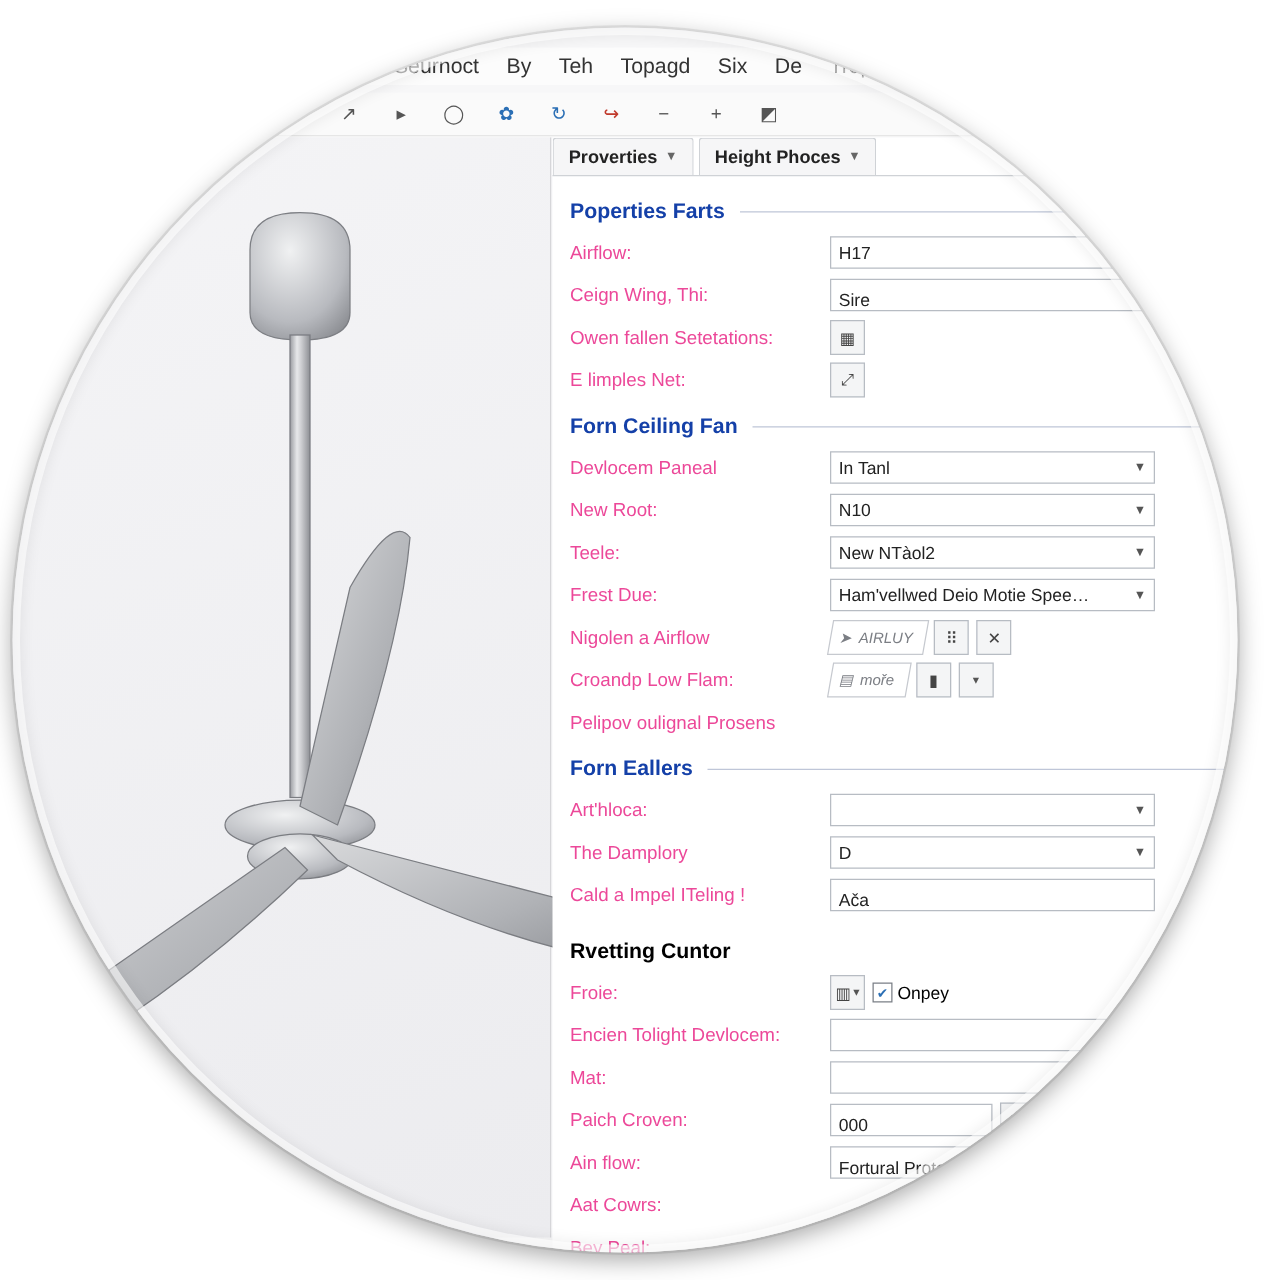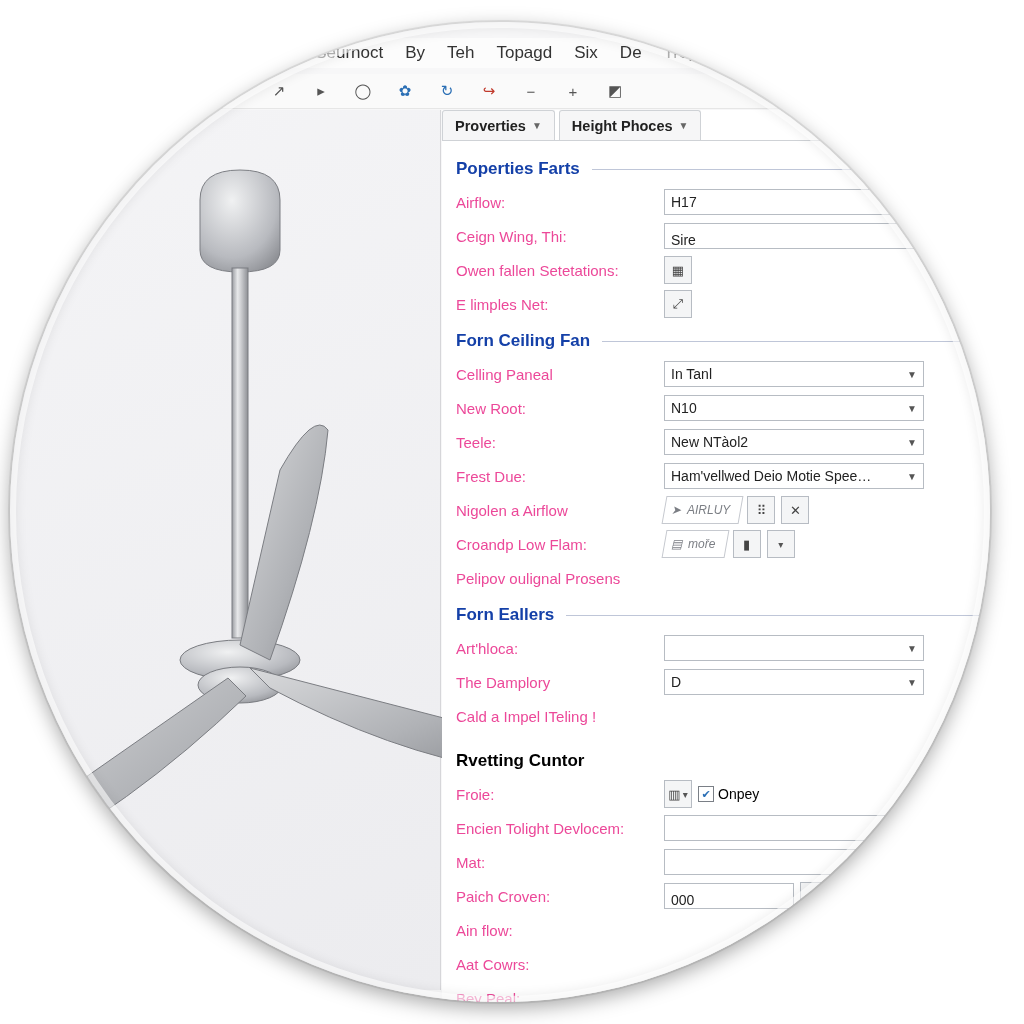--- a/index.html
+++ b/index.html
@@ -349,7 +349,7 @@
           <span>Forn Ceiling Fan</span>
         </div>
         <div class="row">
-            <div class="label">Celling Paneal</div>
+            <div class="label">Devlocem Paneal</div>
           <div class="control-cell">
               <div class="combo">
                 <span>In Tanl</span>

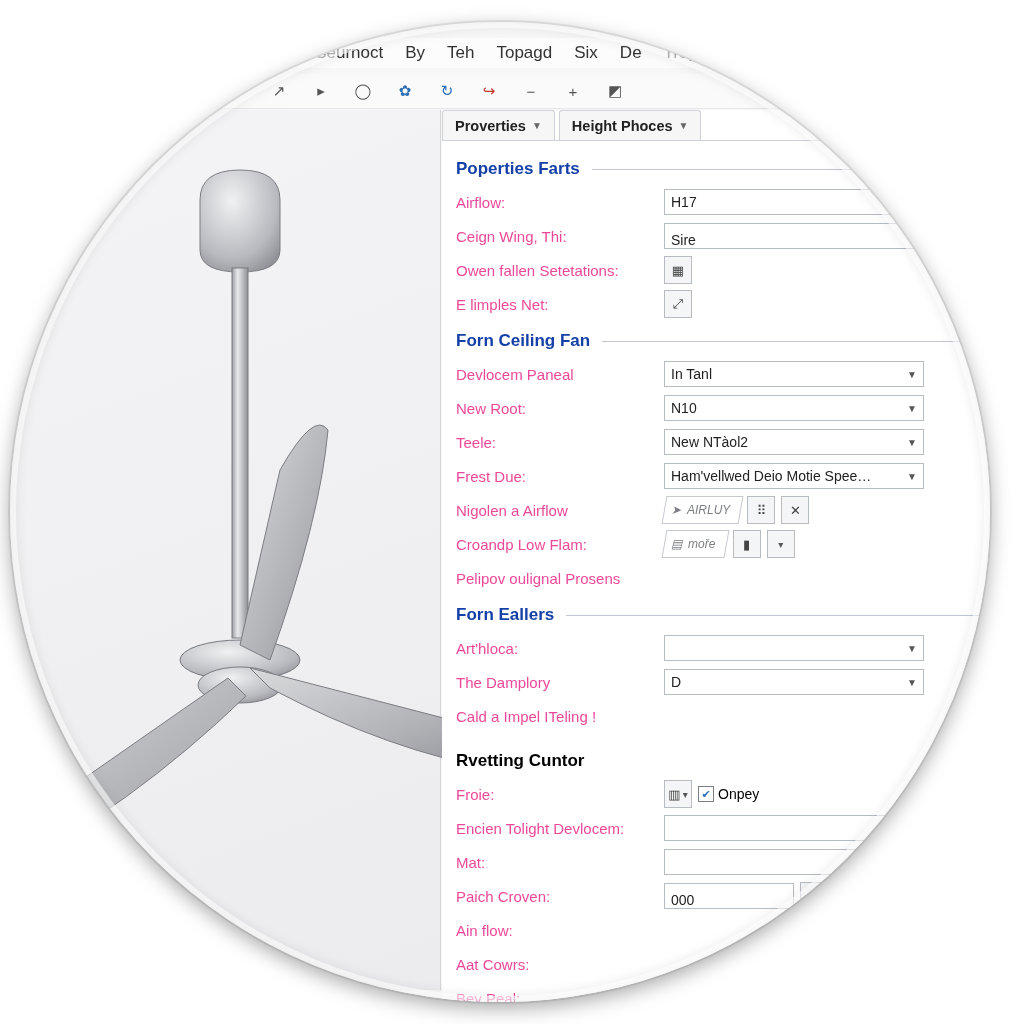--- a/index.html
+++ b/index.html
@@ -436,6 +436,11 @@
           </div>
         <div class="row">
             <div class="label">Cald a Impel ITeling !</div>
+          <div class="control-cell">
+              <div class="tbox wide">
+                <span>Ača</span>
+              </div>
+            </div>
           </div>
 
         <div class="section-title plain" style="margin-top:18px;">

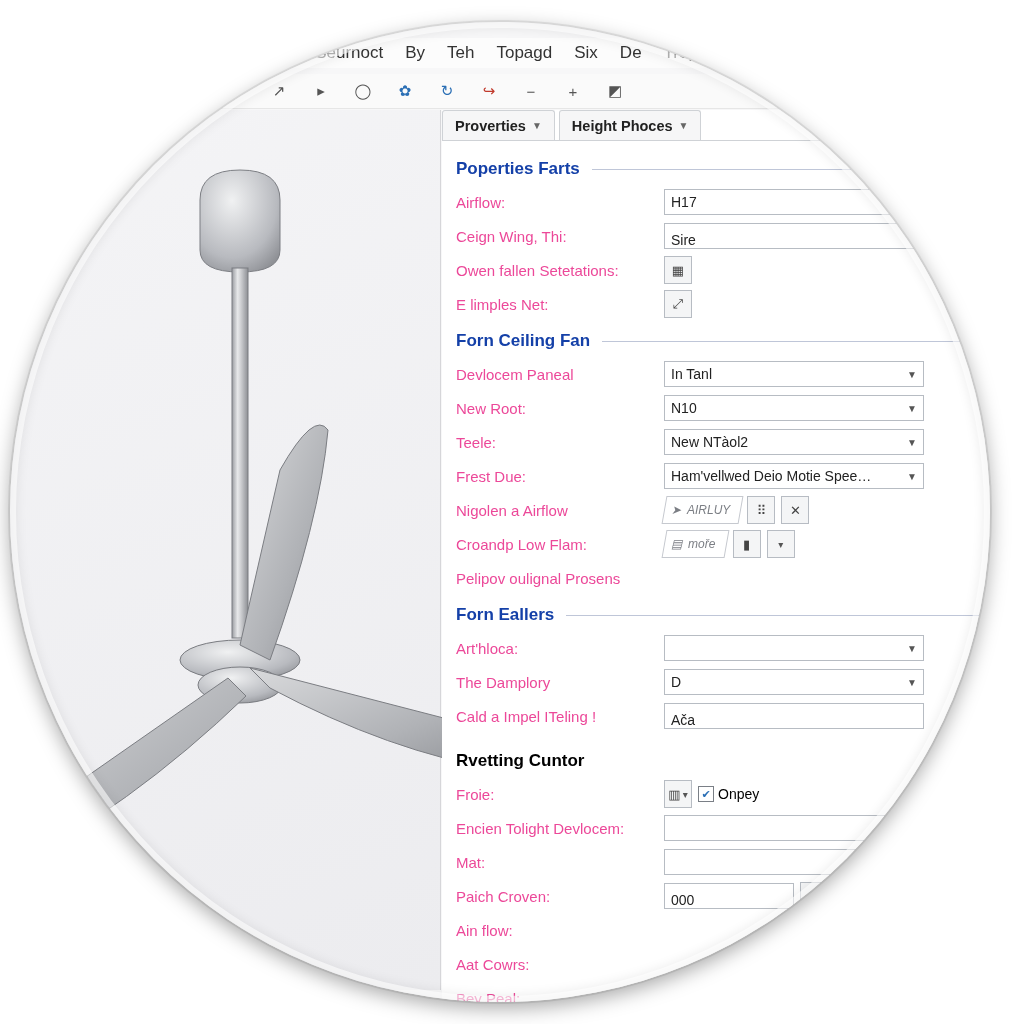--- a/index.html
+++ b/index.html
@@ -483,6 +483,11 @@
           </div>
         <div class="row">
             <div class="label">Ain flow:</div>
+          <div class="control-cell">
+              <div class="tbox wide">
+                <span>Fortural Protess</span>
+              </div>
+            </div>
           </div>
         <div class="row">
             <div class="label">Aat Cowrs:</div>

